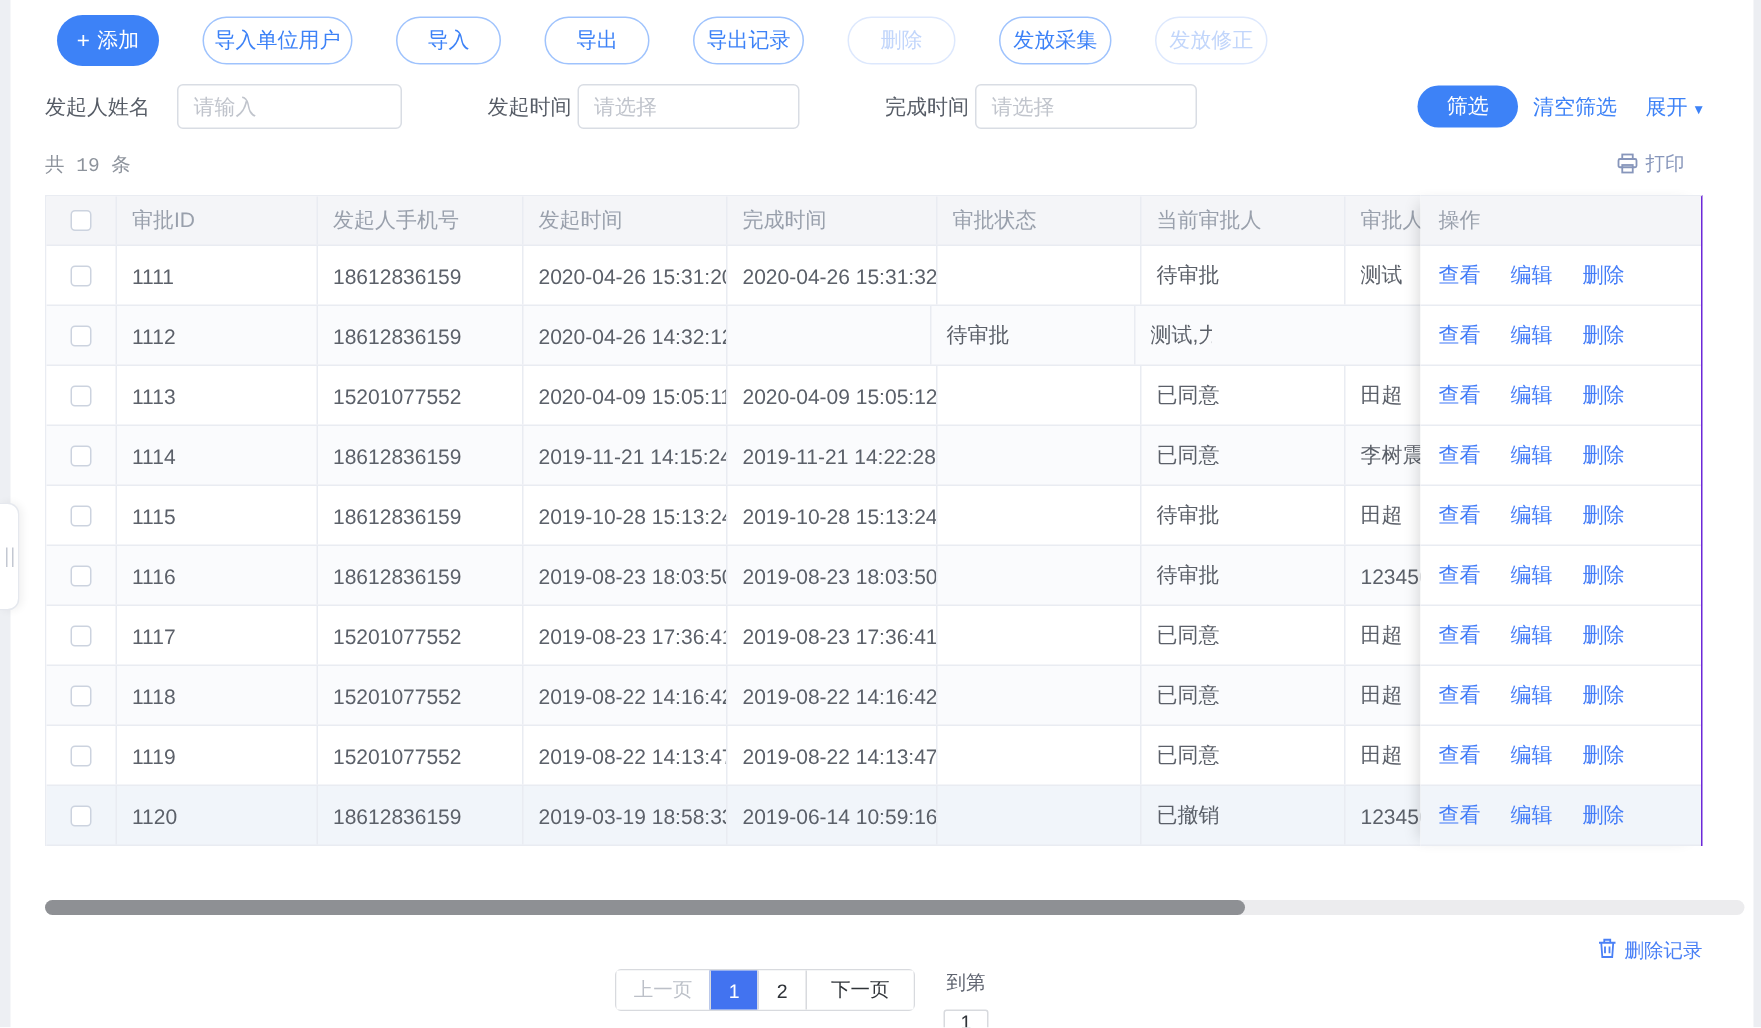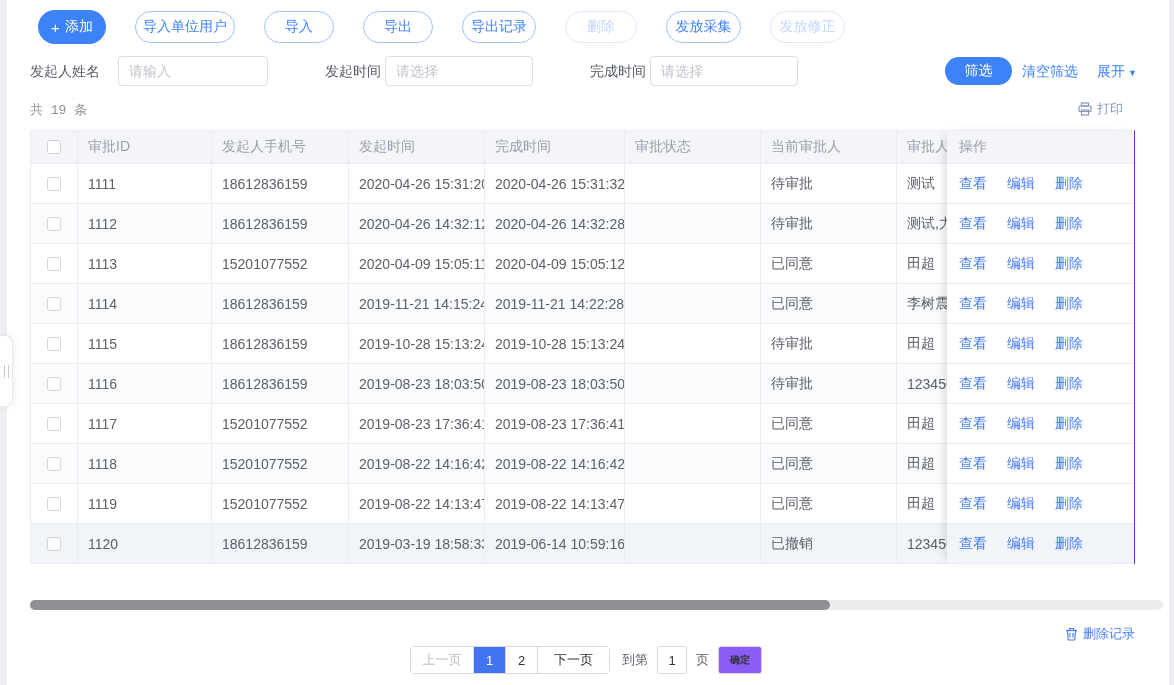--- a/index.html
+++ b/index.html
@@ -165,7 +165,6 @@
       <div class="c c-id">1112</div>
       <div class="c c-phone">18612836159</div>
       <div class="c c-start">2020-04-26 14:32:12</div>
-      <div class="c c-end">2020-04-26 14:32:28</div>
       <div class="c c-status"></div>
       <div class="c c-current">待审批</div>
       <div class="c c-approver">测试,力</div>

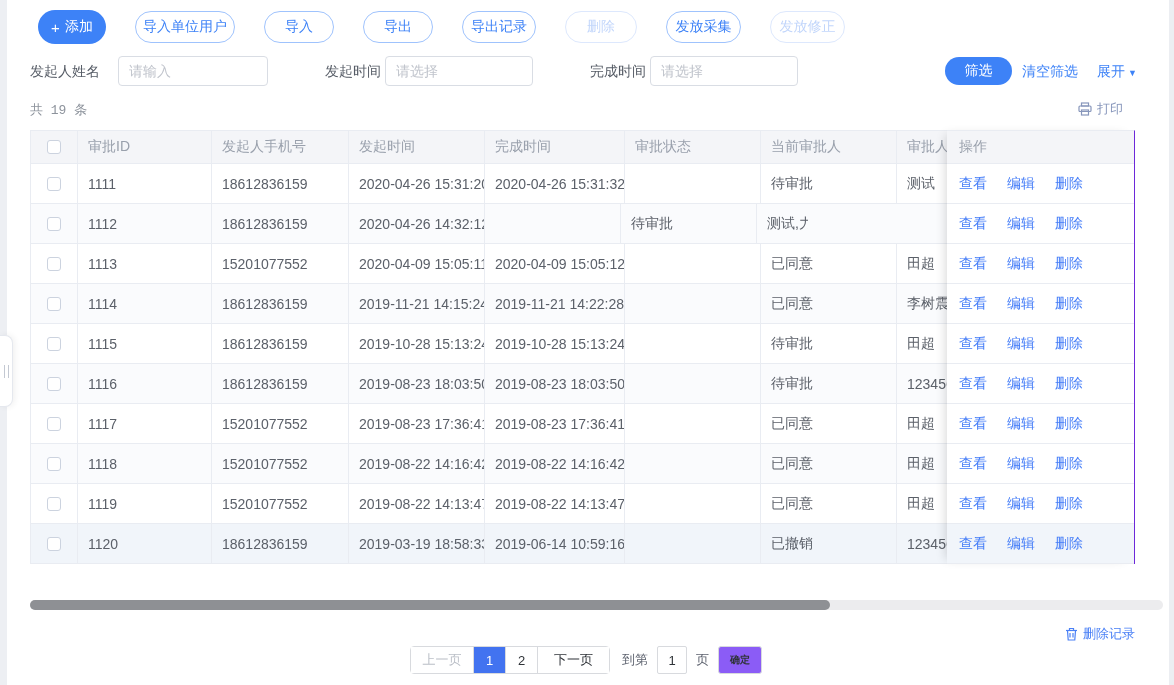--- a/index.html
+++ b/index.html
@@ -68,7 +68,7 @@
   .hthumb { position:absolute; left:0; top:0; width:800px; height:10px; background:#8e9094; border-radius:5px; cursor:pointer; }
 
   
-  .delrec { position:absolute; right:39px; top:625px; display:flex; align-items:center; gap:5px;
+  .delrec { position:absolute; right:39px; top:625px; display:flex; gap:5px;
     color:#4a80f6; font-size:13px; cursor:pointer; }
   .pager { position:absolute; left:410px; top:646px; display:flex; border:1px solid #d8dade; border-radius:4px; height:28px; }
   .pg { display:flex; align-items:center; justify-content:center; font-size:13px; background:#fff;

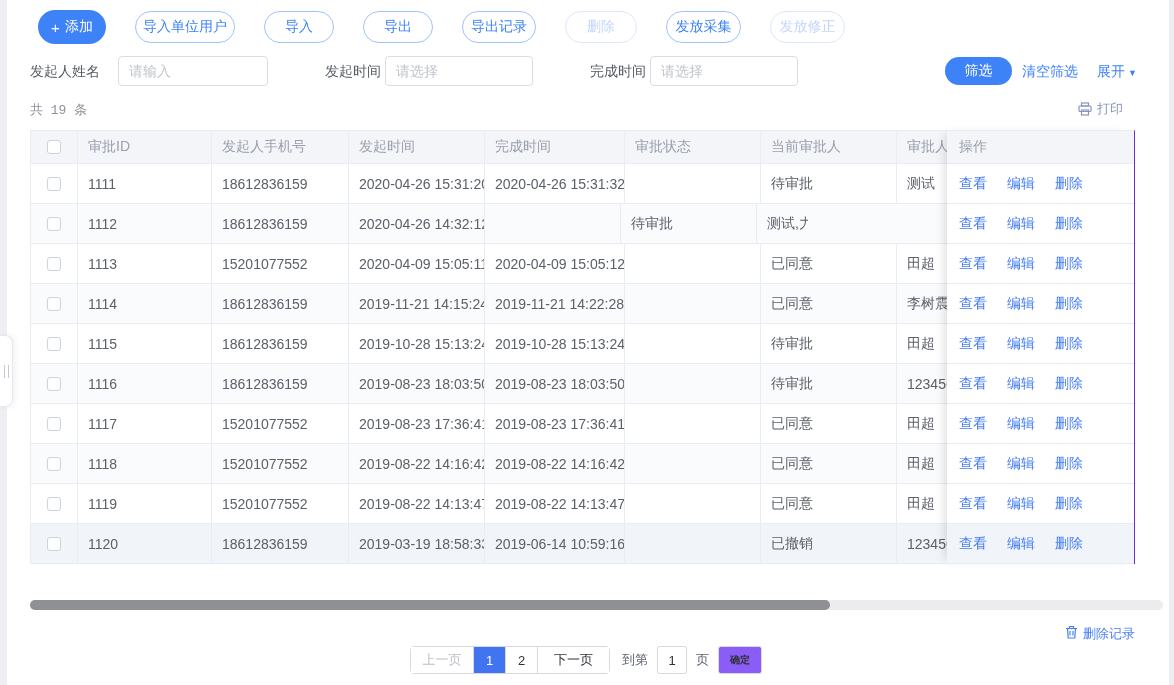--- a/index.html
+++ b/index.html
@@ -78,7 +78,7 @@
   .pg-num { width:32px; }
   .pg-active { background:#4273f0; color:#fff; }
   .pg-next { width:72px; }
-  .goto { position:absolute; left:622px; top:646px; display:flex; align-items:center; gap:9px; height:28px; }
+  .goto { position:absolute; left:622px; top:646px; display:flex; align-items:center; gap:9px; height:28px;flex-direction:column; }
   .goto-txt { font-size:13px; color:#5f6470; }
   .goto-input { width:30px; height:28px; border:1px solid #d8dade; border-radius:2px; text-align:center;
     font-size:13px; color:#2f3338; outline:none; font-family:inherit; }

